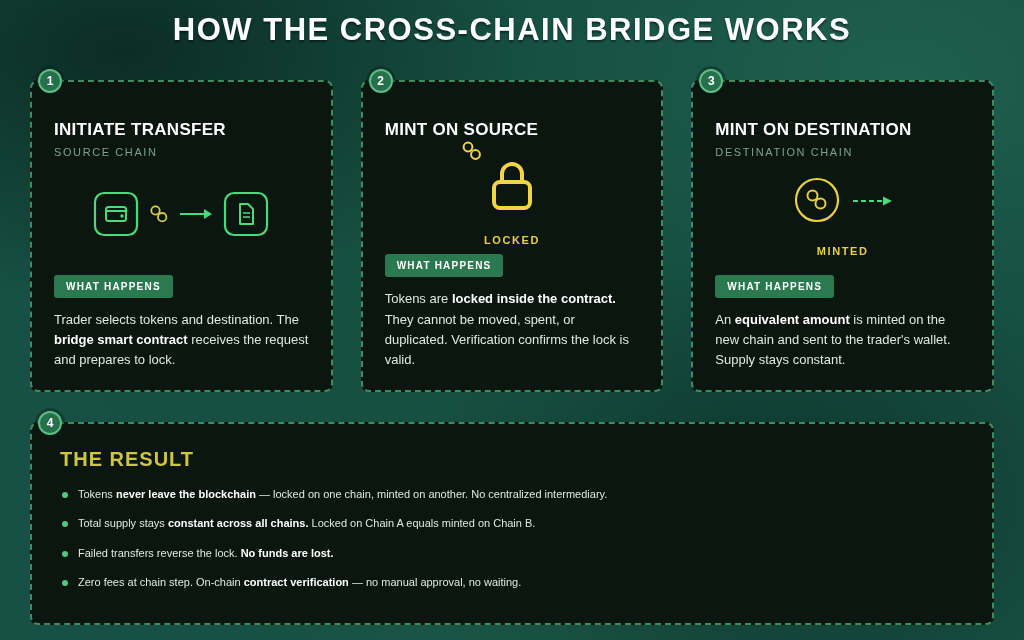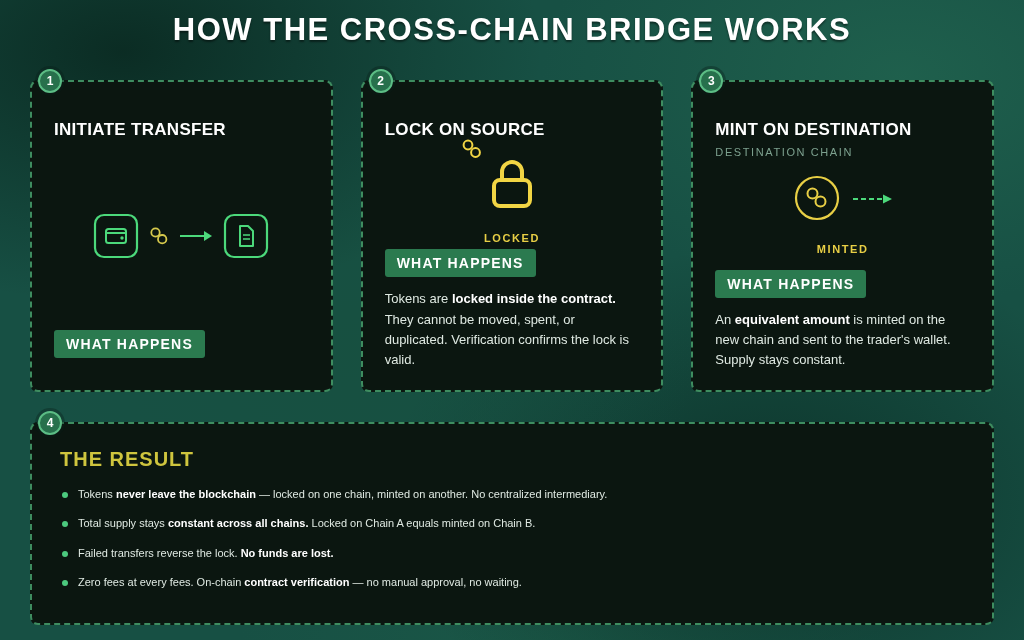--- a/index.html
+++ b/index.html
@@ -113,7 +113,7 @@
 
   <section class="card">
     <div class="step-num">2</div>
-    <h2>LOCK ON SOURCE</h2>
+    <h2>MINT ON SOURCE</h2>
     <div class="icon-area">
       <div class="lock-wrap">
         <span class="lock-coins">

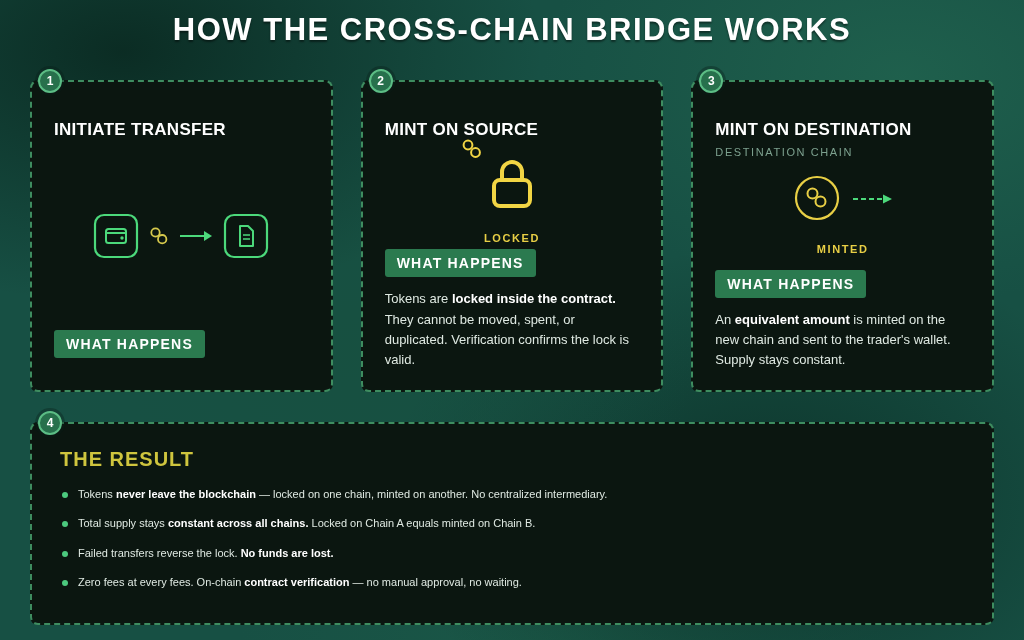--- a/index.html
+++ b/index.html
@@ -77,6 +77,7 @@
   <section class="card">
     <div class="step-num">1</div>
     <h2>INITIATE TRANSFER</h2>
+    <div class="subtitle">SOURCE CHAIN</div>
     <div class="icon-area">
       <div class="icon-row">
         <span>

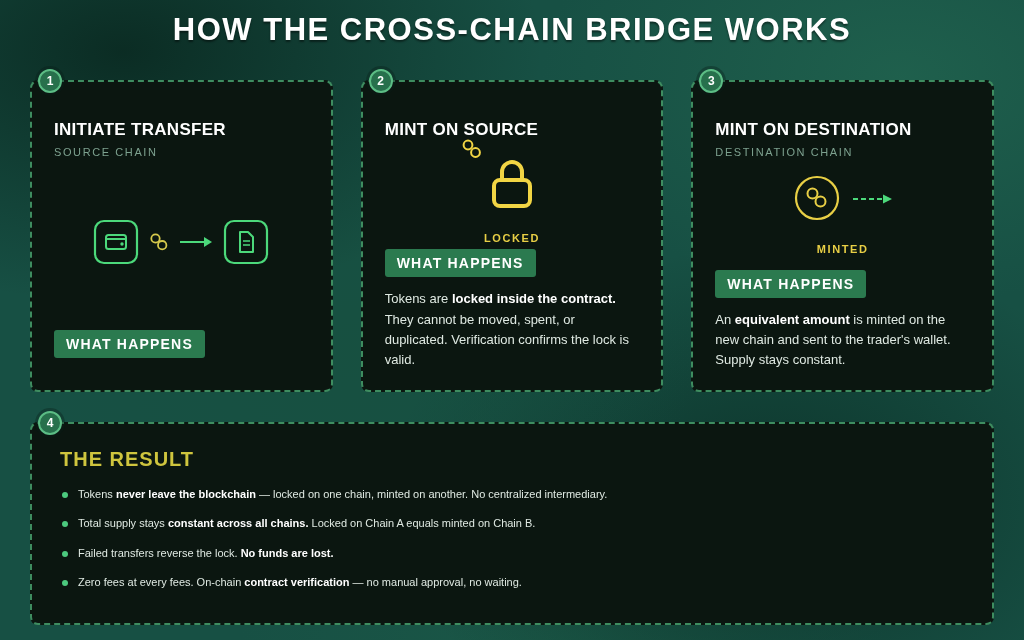--- a/index.html
+++ b/index.html
@@ -47,7 +47,7 @@
   .badge {
     display:inline-block; align-self:flex-start;
     background:#2b7a4f; color:#ffffff;
-    font-size:14px; font-weight:bold; letter-spacing:1.2px;
+    font-size:10px; font-weight:bold; letter-spacing:1.2px;
     padding:6px 12px; border-radius:3px; margin-bottom:12px;
   }
   .desc { margin:0; color:#dfe9e2; font-size:13px; line-height:1.55; }

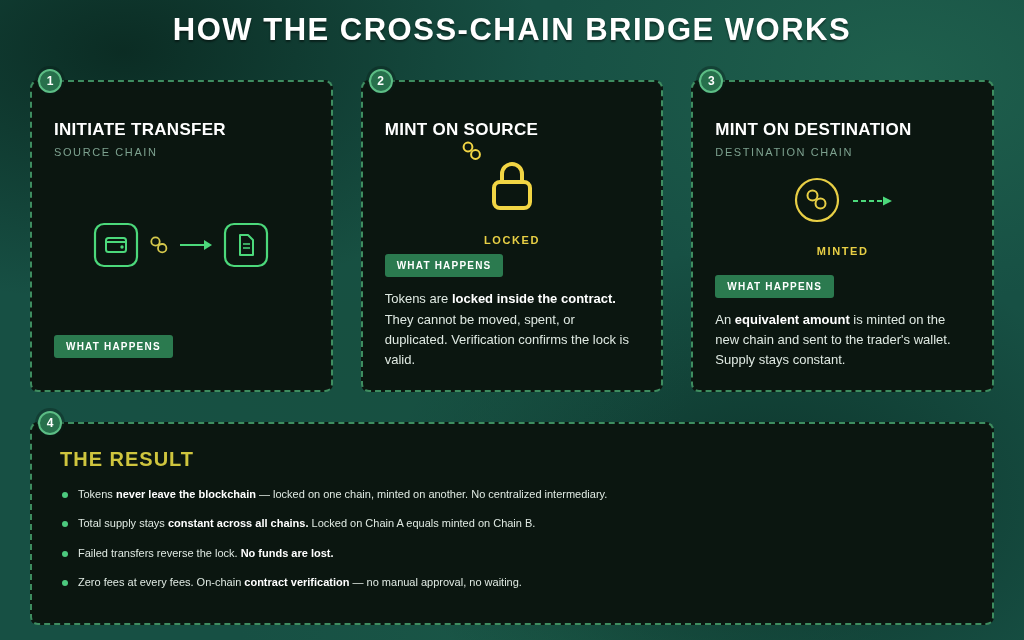--- a/index.html
+++ b/index.html
@@ -110,6 +110,7 @@
       </div>
     </div>
     <span class="badge">WHAT HAPPENS</span>
+    <p class="desc"><span>Trader selects tokens and destination. The </span><strong>bridge smart contract</strong><span> receives the request and prepares to lock.</span></p>
   </section>
 
   <section class="card">

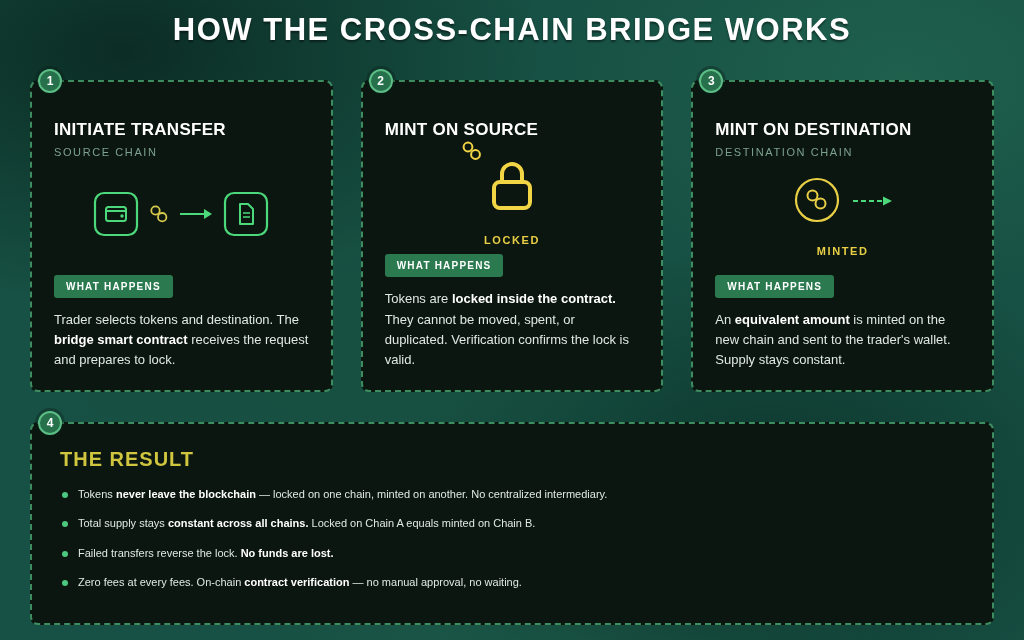--- a/index.html
+++ b/index.html
@@ -172,7 +172,7 @@
     <li><span>Tokens </span><strong>never leave the blockchain</strong><span> — locked on one chain, minted on another. No centralized intermediary.</span></li>
     <li><span>Total supply stays </span><strong>constant across all chains.</strong><span> Locked on Chain A equals minted on Chain B.</span></li>
     <li><span>Failed transfers reverse the lock. </span><strong>No funds are lost.</strong></li>
-    <li><span>Zero fees at every fees. On-chain </span><strong>contract verification</strong><span> — no manual approval, no waiting.</span></li>
+    <li><span>Zero fees at chain step. On-chain </span><strong>contract verification</strong><span> — no manual approval, no waiting.</span></li>
   </ul>
 </section>
 

